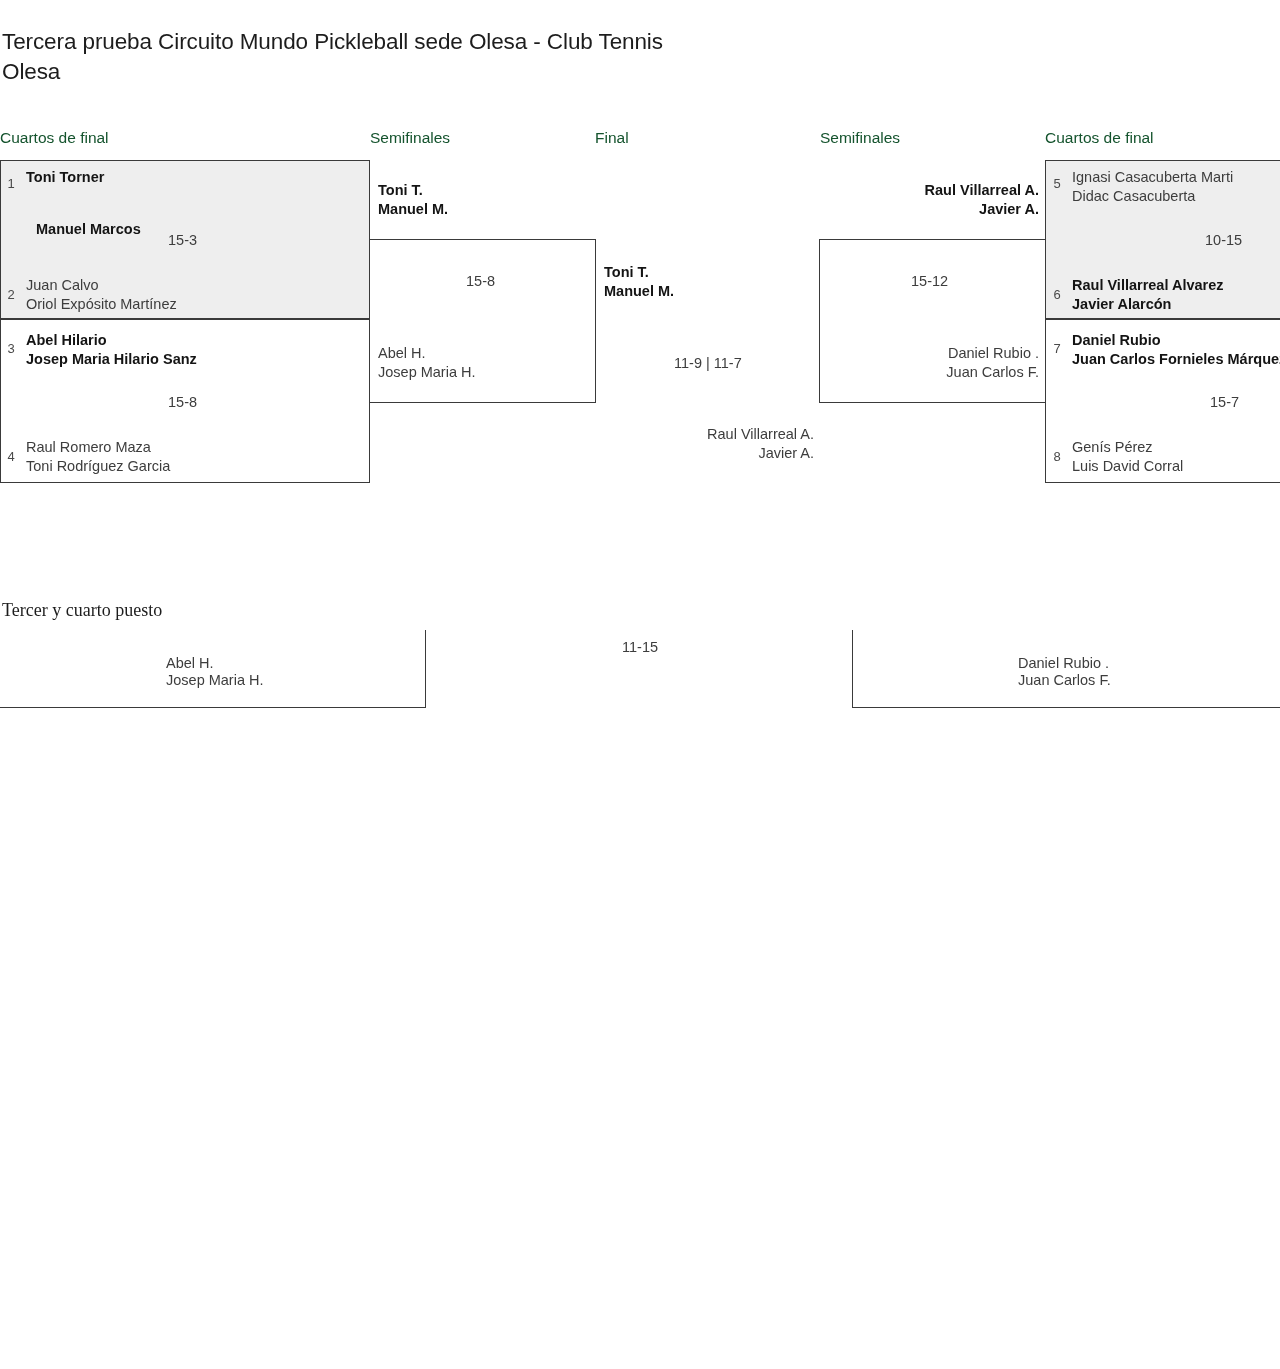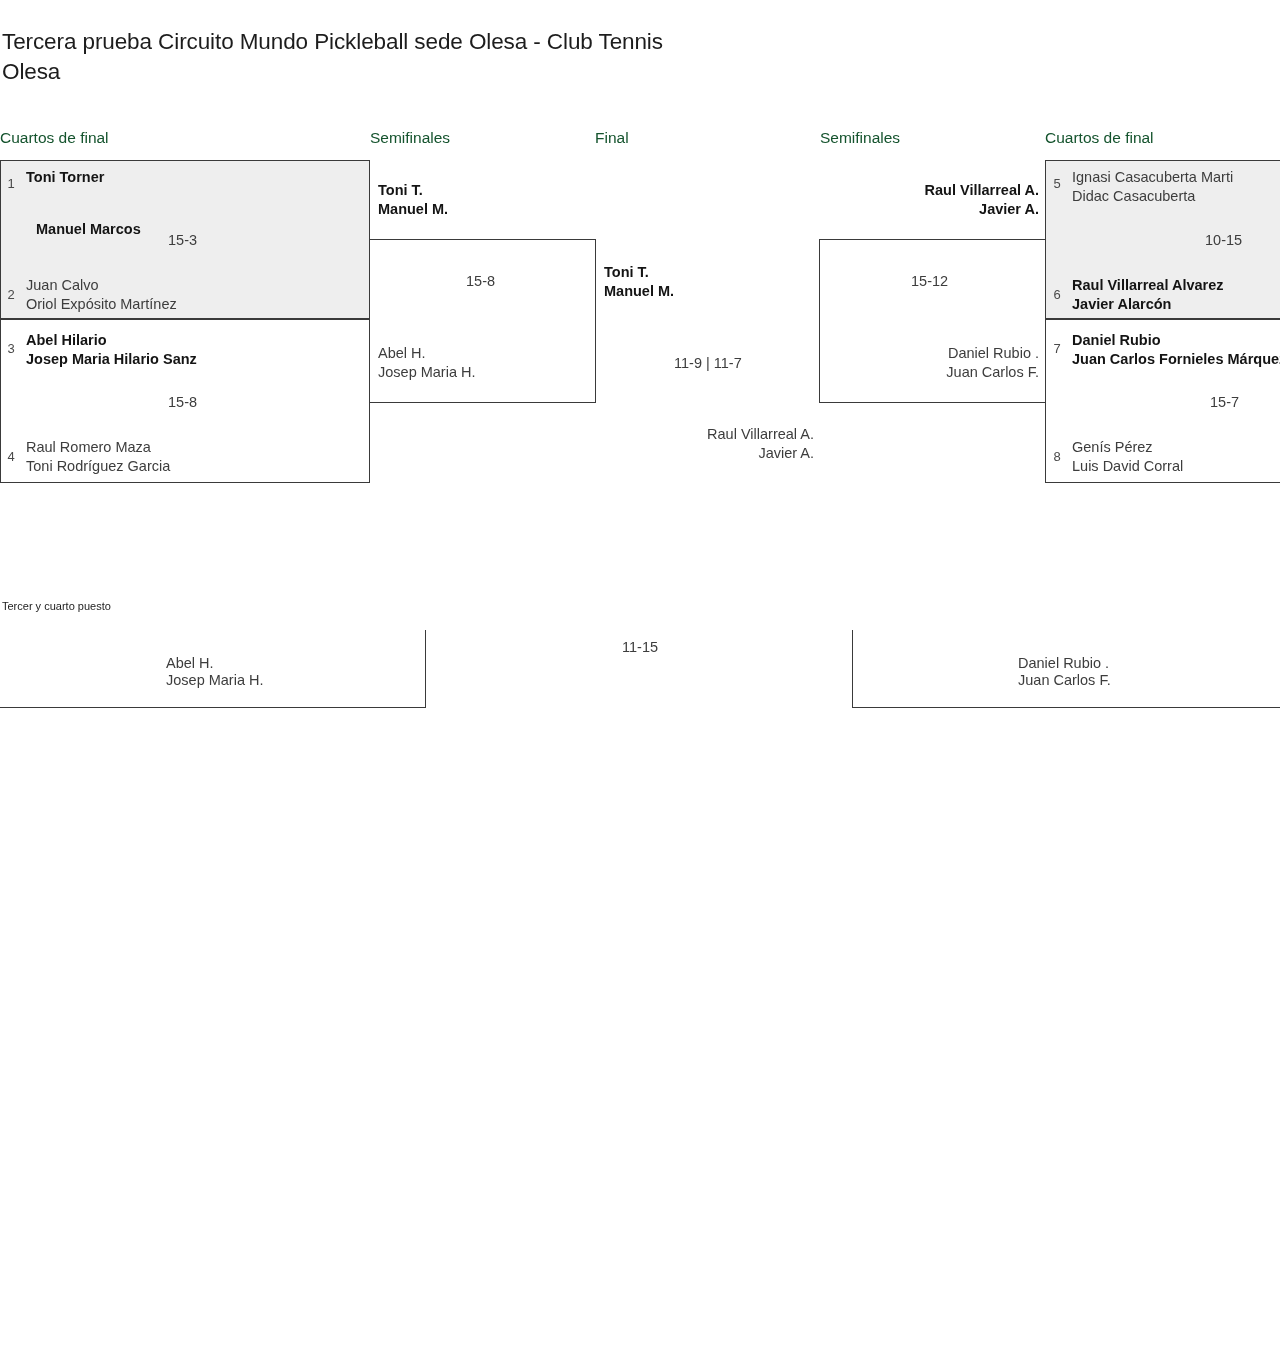--- a/index.html
+++ b/index.html
@@ -107,8 +107,9 @@
   .third-title {
     position: absolute;
     left: 2px; top: 600px;
-    font-size: 11px;
+    font-size: 18px;
     color: #1d1d1d;
+    font-family: Liberation Serif, serif;
   }
   .tp-line {
     position: absolute;

